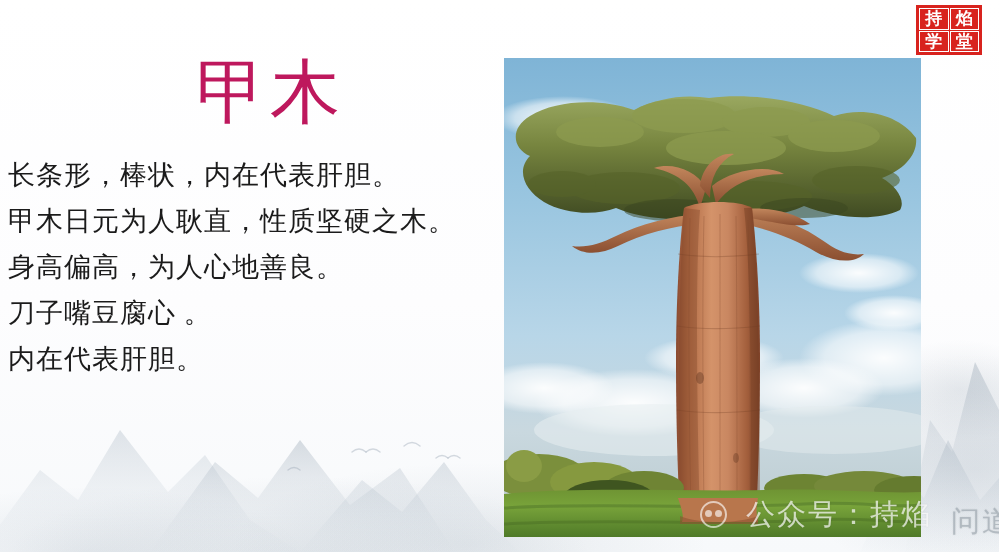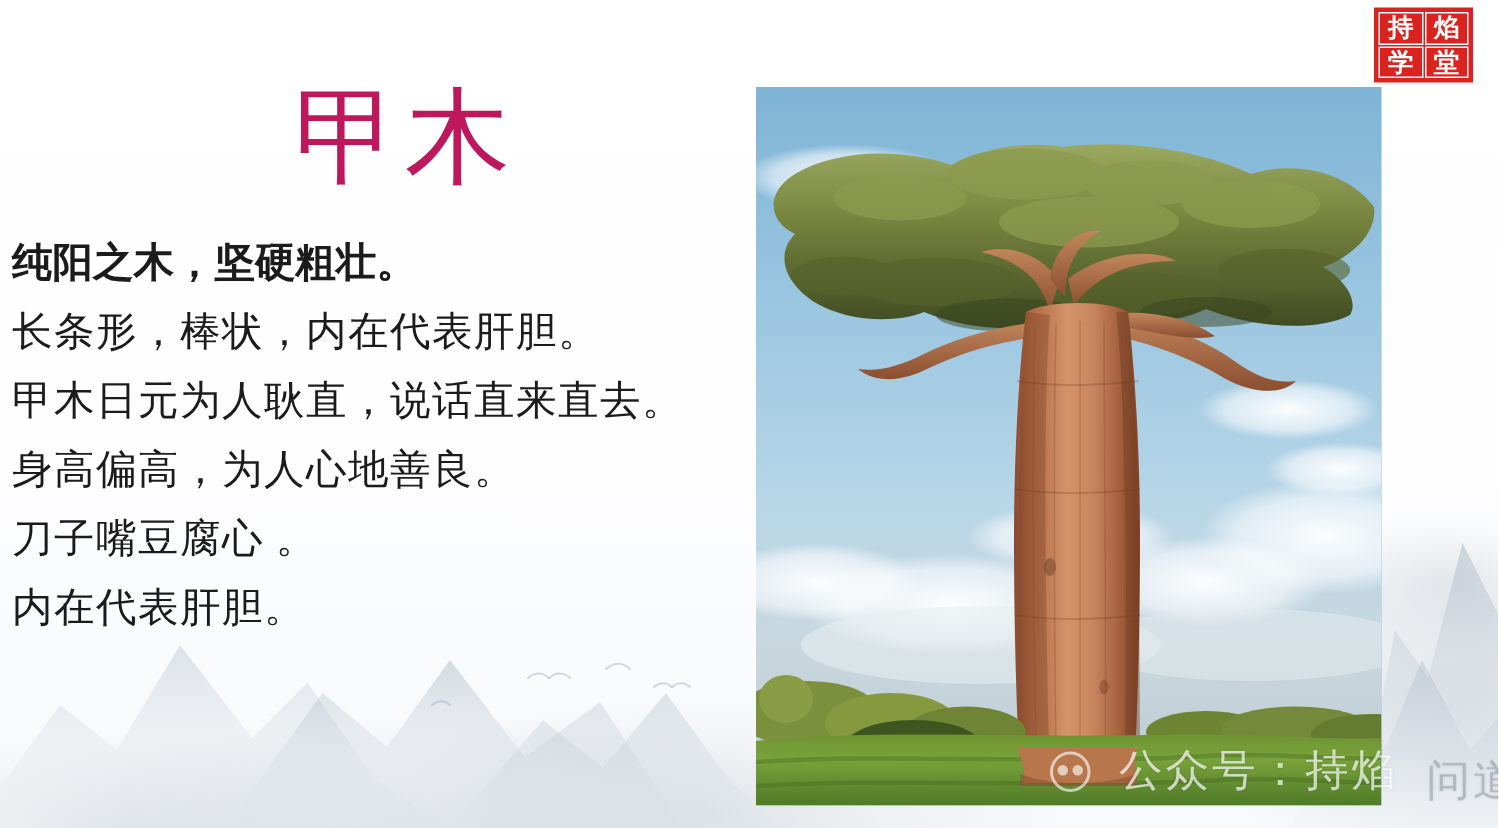--- a/index.html
+++ b/index.html
@@ -184,7 +184,6 @@
   <div class="title">甲木</div>
 
   <div class="body-text">
-    <div class="line bold">纯阳之木，坚硬粗壮。</div>
     <div class="line">长条形，棒状，内在代表肝胆。</div>
     <div class="line">甲木日元为人耿直，说话直来直去。</div>
     <div class="line">身高偏高，为人心地善良。</div>

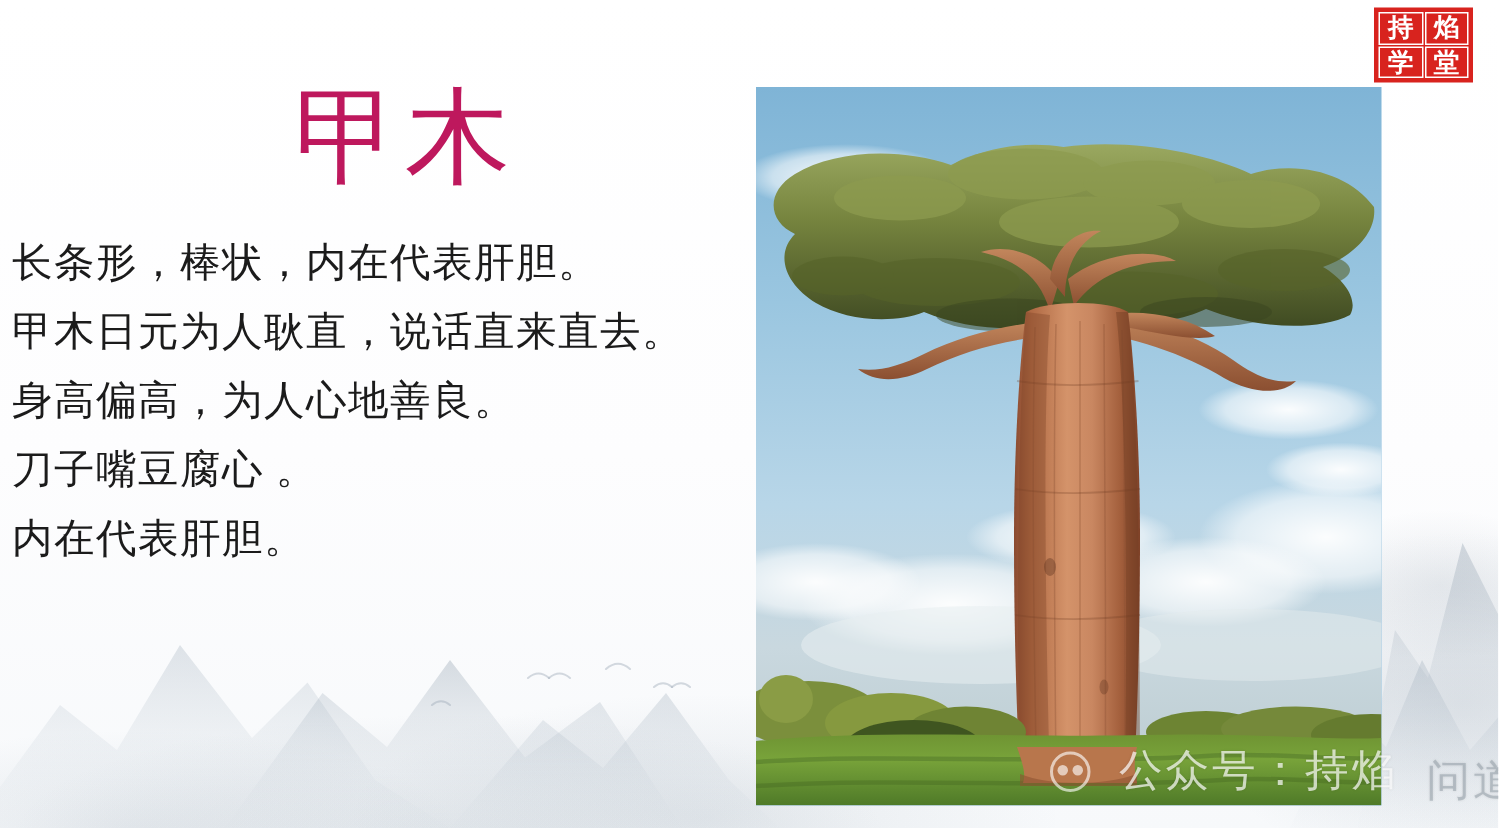--- a/index.html
+++ b/index.html
@@ -185,7 +185,7 @@
 
   <div class="body-text">
     <div class="line">长条形，棒状，内在代表肝胆。</div>
-    <div class="line">甲木日元为人耿直，说话直来直去。</div>
+    <div class="line">甲木日元为人耿直，性质坚硬之木。</div>
     <div class="line">身高偏高，为人心地善良。</div>
     <div class="line">刀子嘴豆腐心 。</div>
     <div class="line">内在代表肝胆。</div>

